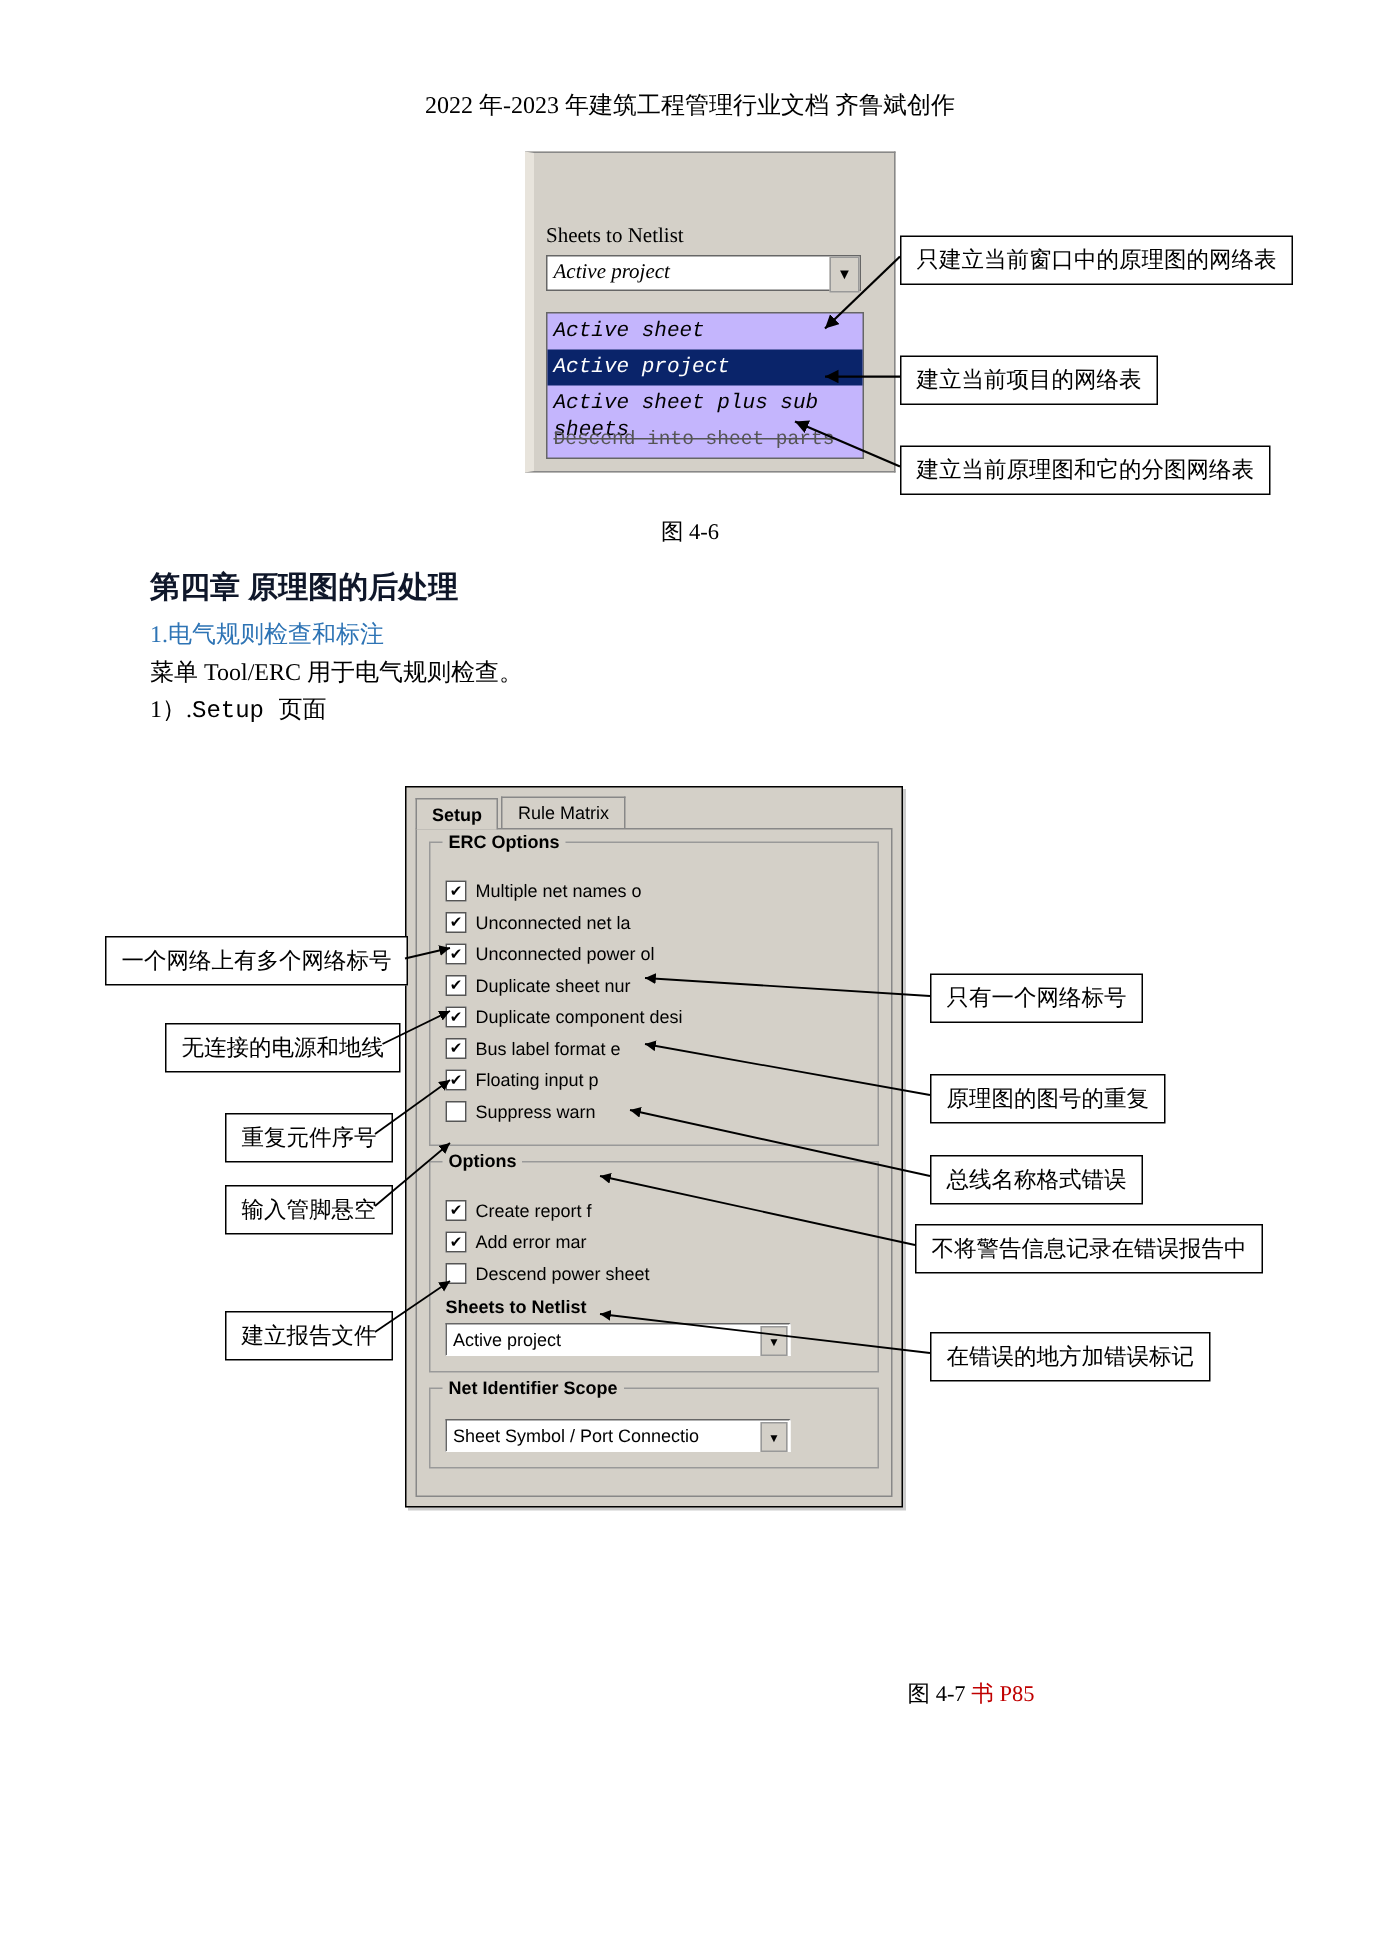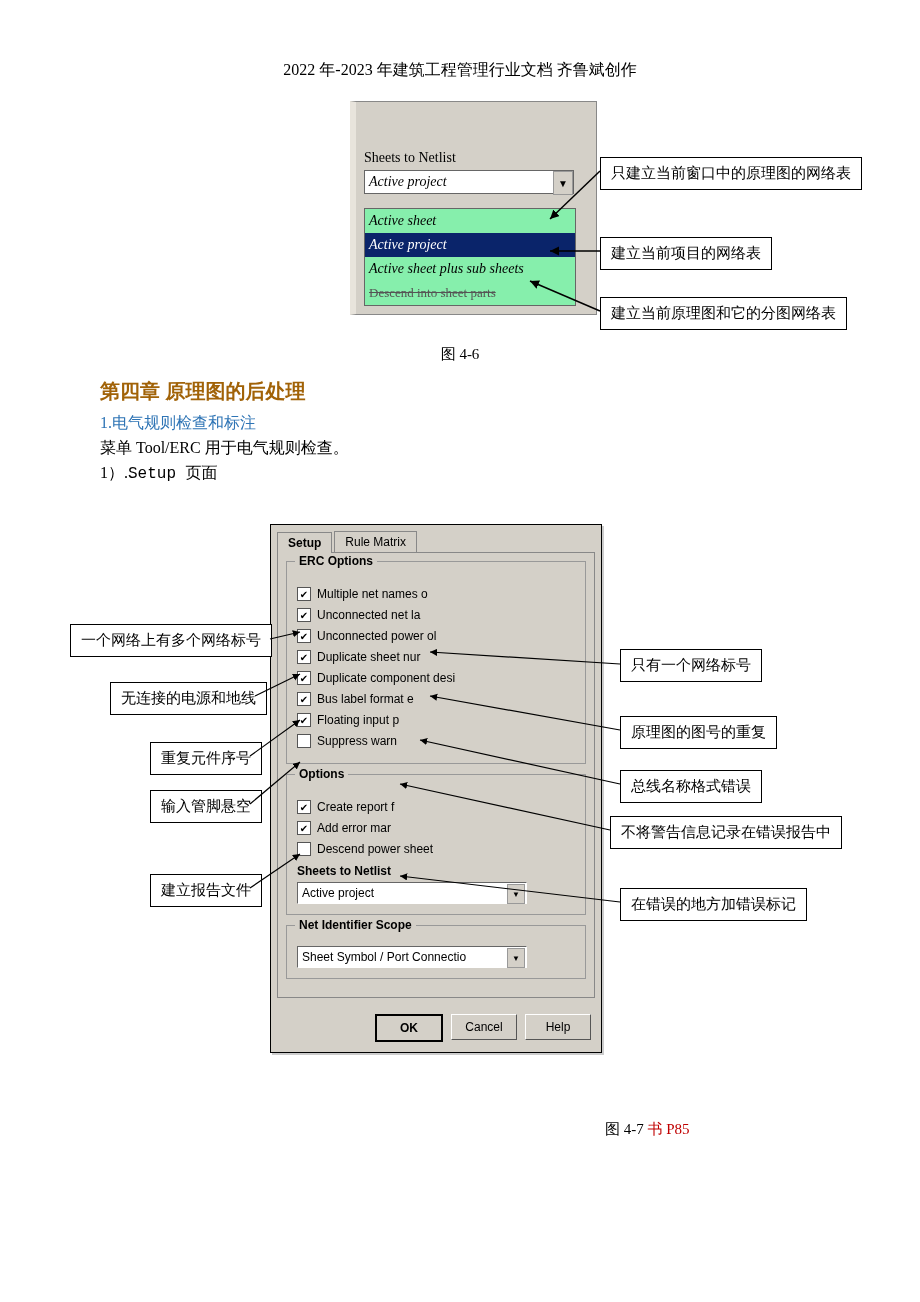--- a/index.html
+++ b/index.html
@@ -79,8 +79,8 @@
     top: 106px;
     width: 210px;
     border: 1px solid #666;
-    background: #86efac;
-    font-family: Liberation Serif, serif;
+    background: #c4b5fd;
+    font-family: Liberation Mono, monospace;
     font-style: italic;
     font-size: 14px;
   }

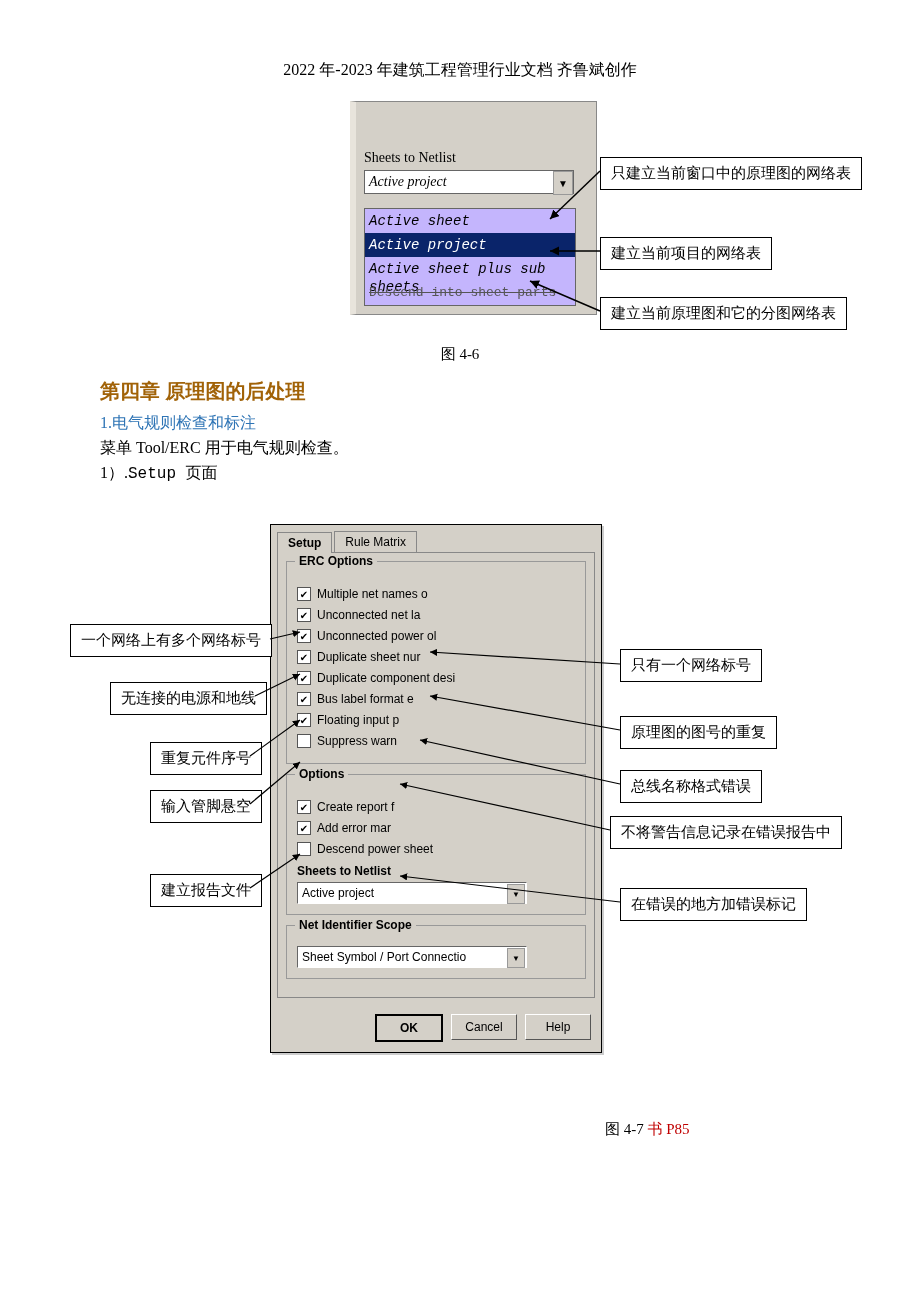--- a/index.html
+++ b/index.html
@@ -122,7 +122,7 @@
   }
 
   .chapter-title {
-    color: #a16207;
+    color: #0f172a;
     font-weight: bold;
     font-size: 20px;
     margin-top: 14px;

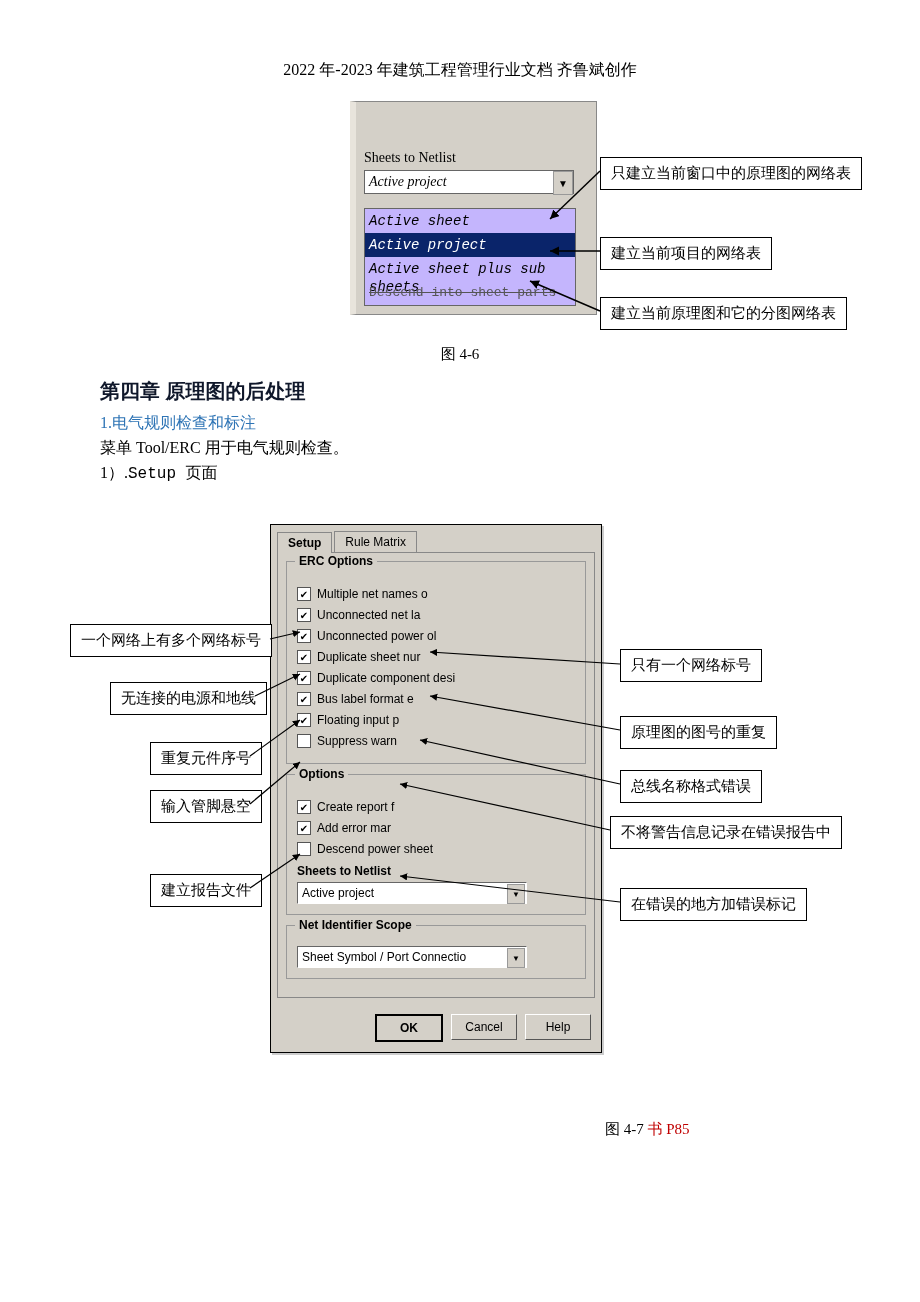--- a/index.html
+++ b/index.html
@@ -428,11 +428,6 @@
         </div>
 
       </div>
-      <div class="btnrow">
-        <div class="btn default">OK</div>
-        <div class="btn">Cancel</div>
-        <div class="btn">Help</div>
-      </div>
     </div>
 
     <div class="callout" style="left:-30px; top:100px;">一个网络上有多个网络标号</div>

